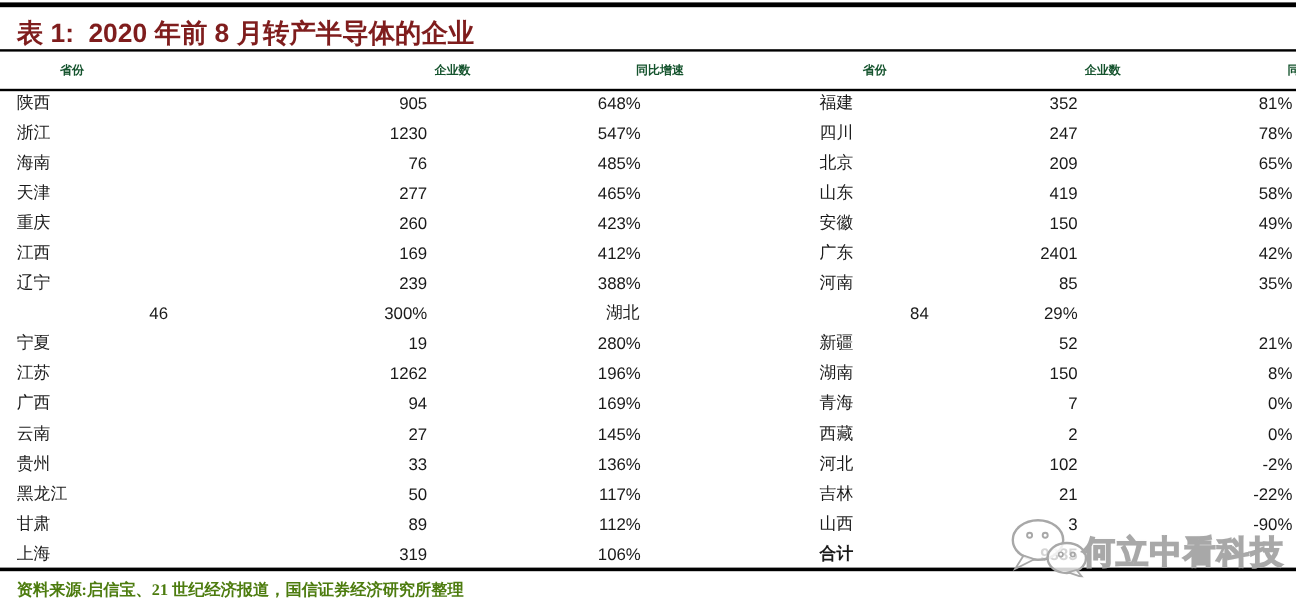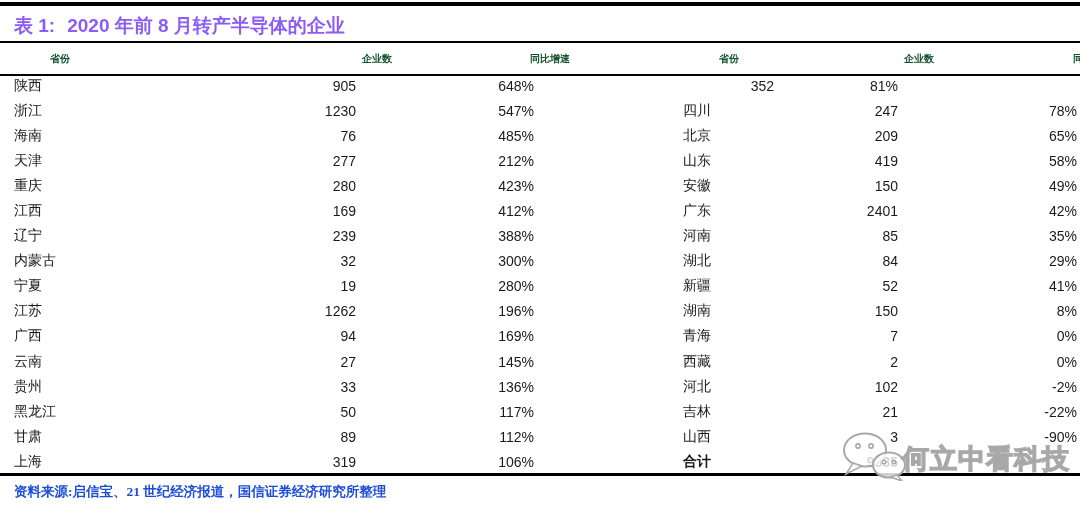--- a/index.html
+++ b/index.html
@@ -18,7 +18,7 @@
   .title-row {
     position:absolute; left:14px; top:13px;
     font-family:"Liberation Sans", sans-serif;
-    font-weight:bold; font-size:19px; color:#8b5cf6;
+    font-weight:bold; font-size:22px; color:#7f1d1d;
     white-space:nowrap;
   }
   .title-row .gap { display:inline-block; width:12px; }

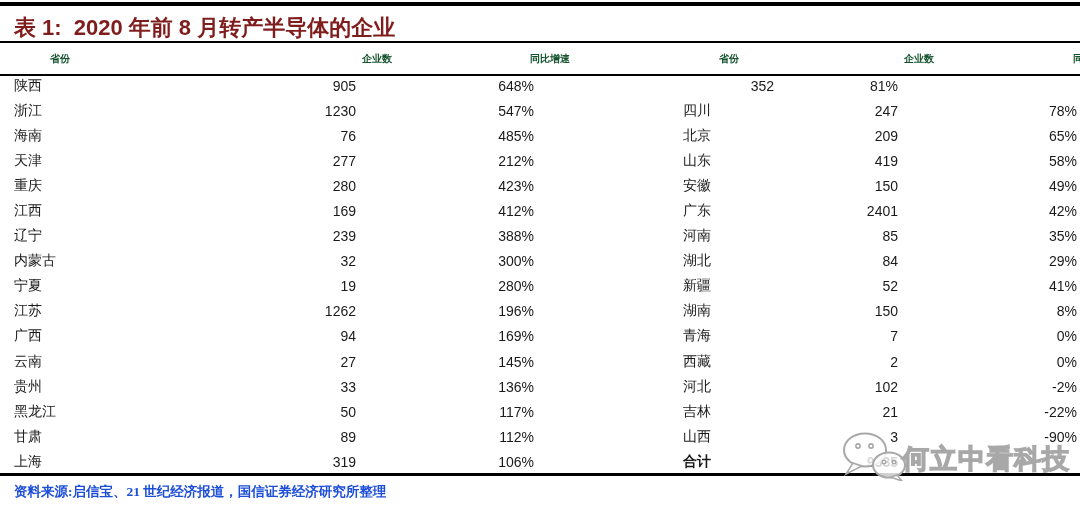--- a/index.html
+++ b/index.html
@@ -83,6 +83,7 @@
       <div class="cell c-prov">陕西</div>
       <div class="cell c-num">905</div>
       <div class="cell c-num">648%</div>
+      <div class="cell c-prov2">福建</div>
       <div class="cell c-num">352</div>
       <div class="cell c-num">81%</div>
     </div>

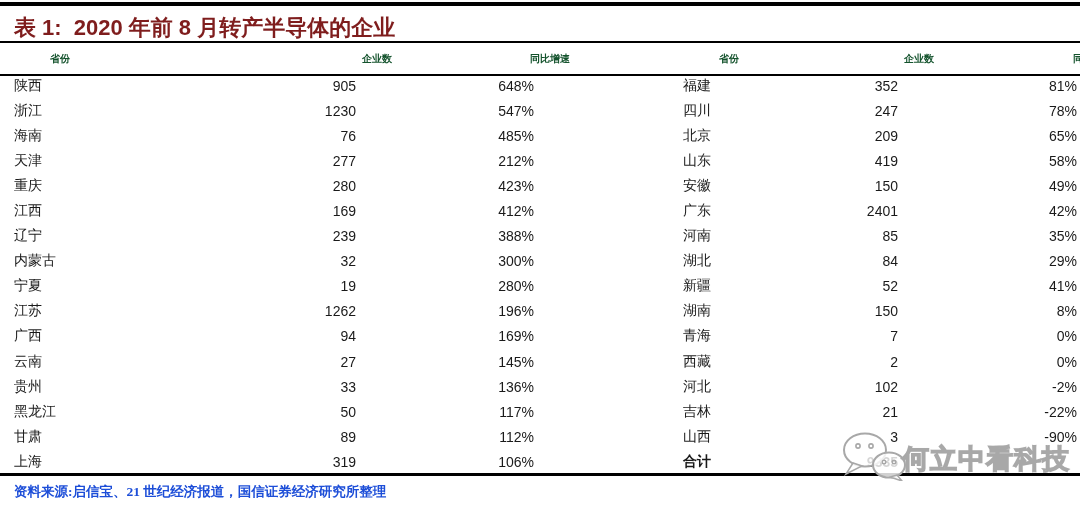--- a/index.html
+++ b/index.html
@@ -106,7 +106,7 @@
     <div class="trow grid6">
       <div class="cell c-prov">天津</div>
       <div class="cell c-num">277</div>
-      <div class="cell c-num">212%</div>
+      <div class="cell c-num">465%</div>
       <div class="cell c-prov2">山东</div>
       <div class="cell c-num">419</div>
       <div class="cell c-num">58%</div>

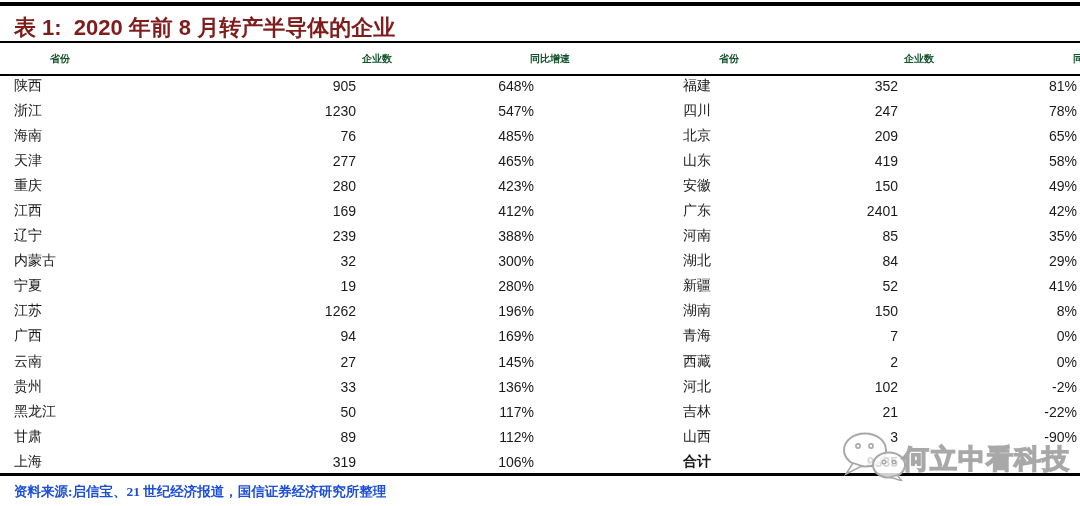--- a/index.html
+++ b/index.html
@@ -113,7 +113,7 @@
     </div>
     <div class="trow grid6">
       <div class="cell c-prov">重庆</div>
-      <div class="cell c-num">280</div>
+      <div class="cell c-num">260</div>
       <div class="cell c-num">423%</div>
       <div class="cell c-prov2">安徽</div>
       <div class="cell c-num">150</div>

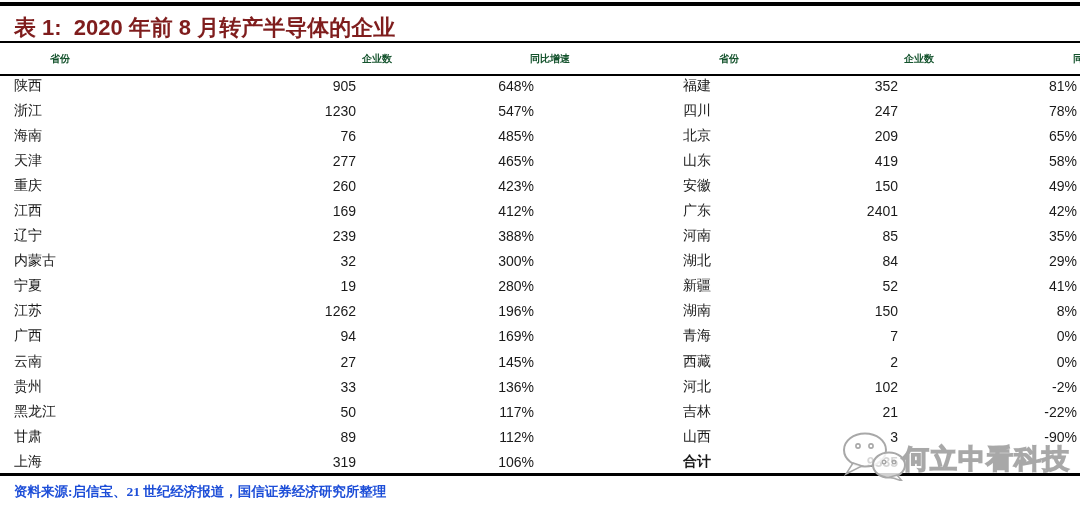--- a/index.html
+++ b/index.html
@@ -136,7 +136,6 @@
       <div class="cell c-num">35%</div>
     </div>
     <div class="trow grid6">
-      <div class="cell c-prov">内蒙古</div>
       <div class="cell c-num">32</div>
       <div class="cell c-num">300%</div>
       <div class="cell c-prov2">湖北</div>

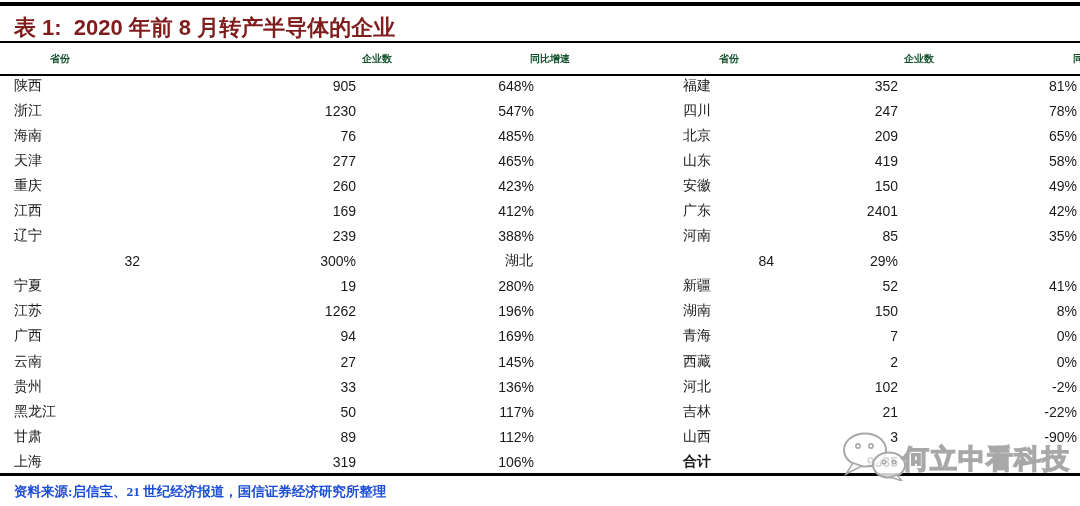--- a/index.html
+++ b/index.html
@@ -136,7 +136,7 @@
       <div class="cell c-num">35%</div>
     </div>
     <div class="trow grid6">
-      <div class="cell c-num">32</div>
+      <div class="cell c-num">46</div>
       <div class="cell c-num">300%</div>
       <div class="cell c-prov2">湖北</div>
       <div class="cell c-num">84</div>

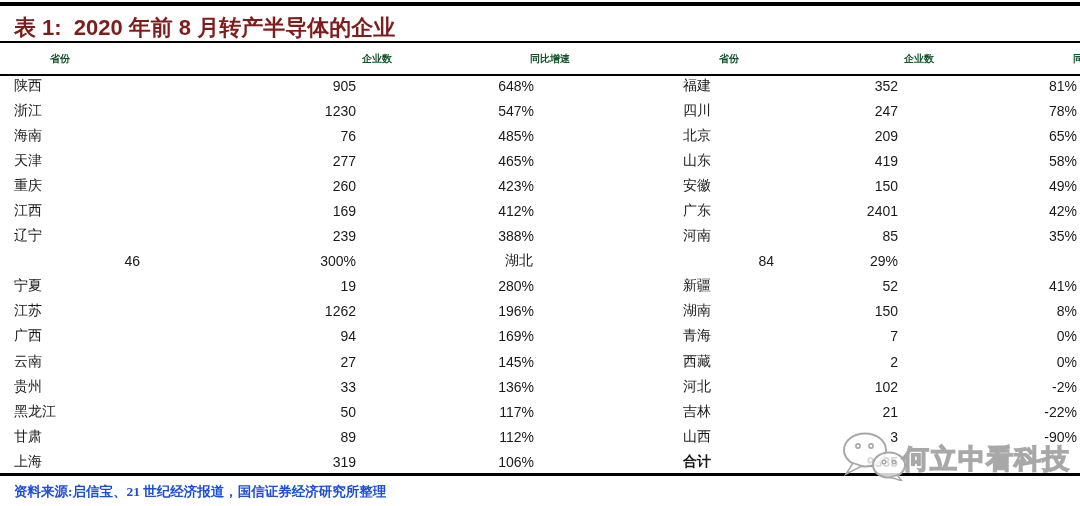--- a/index.html
+++ b/index.html
@@ -148,7 +148,7 @@
       <div class="cell c-num">280%</div>
       <div class="cell c-prov2">新疆</div>
       <div class="cell c-num">52</div>
-      <div class="cell c-num">41%</div>
+      <div class="cell c-num">21%</div>
     </div>
     <div class="trow grid6">
       <div class="cell c-prov">江苏</div>

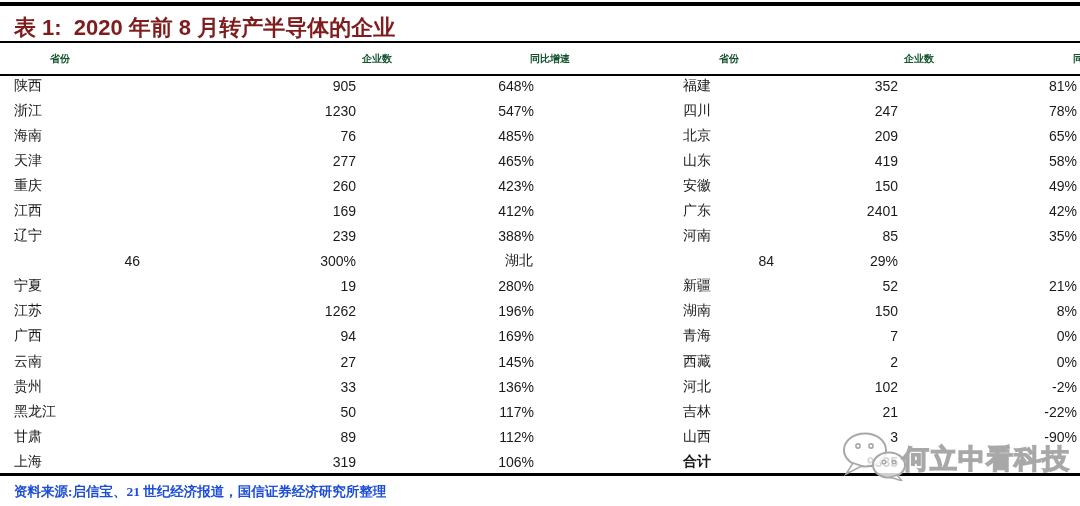--- a/index.html
+++ b/index.html
@@ -42,7 +42,7 @@
 
   .source {
     position:absolute; left:14px; top:483px;
-    font-size:13.5px; font-weight:bold; color:#1d4ed8;
+    font-size:13.5px; font-weight:bold; color:#4d7c0f;
     white-space:nowrap;
   }
 

